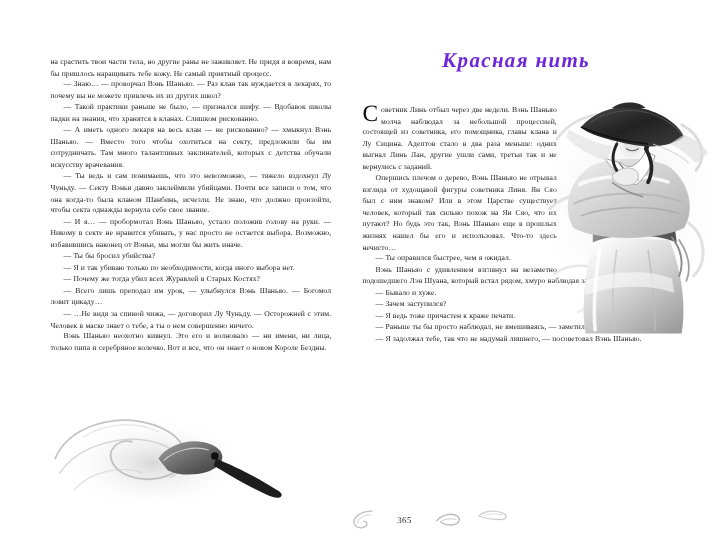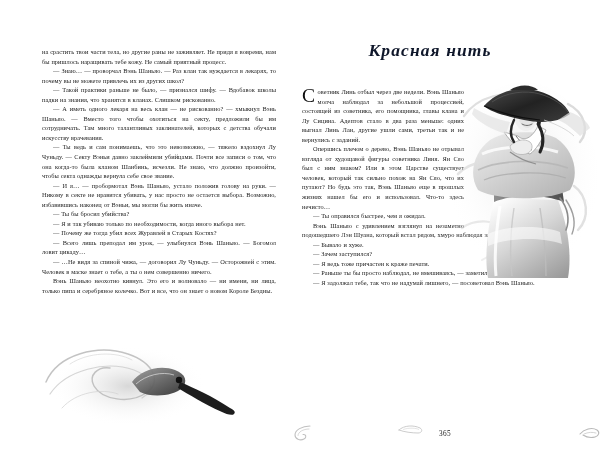--- a/index.html
+++ b/index.html
@@ -40,7 +40,7 @@
     font-size:17.5px;
     letter-spacing:1.1px;
     text-align:center;
-    color:#0f172a;
+    color:#6d28d9;
     margin:0 0 26px 0;
     white-space:nowrap;
   }

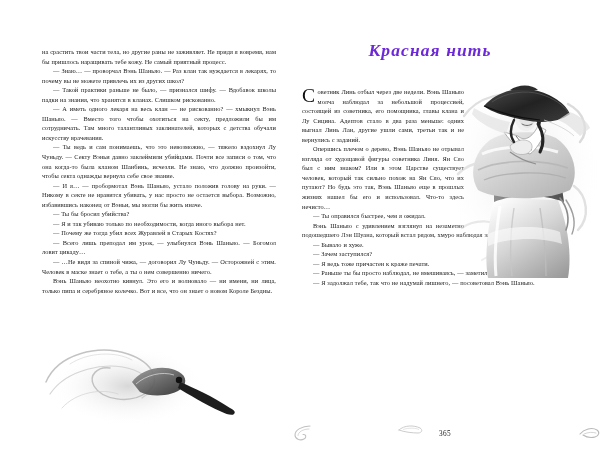--- a/index.html
+++ b/index.html
@@ -81,8 +81,8 @@
   .folio{
     position:absolute;
     left:0;right:0;bottom:23px;
-    display:flex;align-items:center;justify-content:space-between;
-    gap:3px;
+    display:flex;align-items:center;justify-content:flex-start;
+    gap:19px;
   }
   .folio-num{
     font-size:7.3px;

